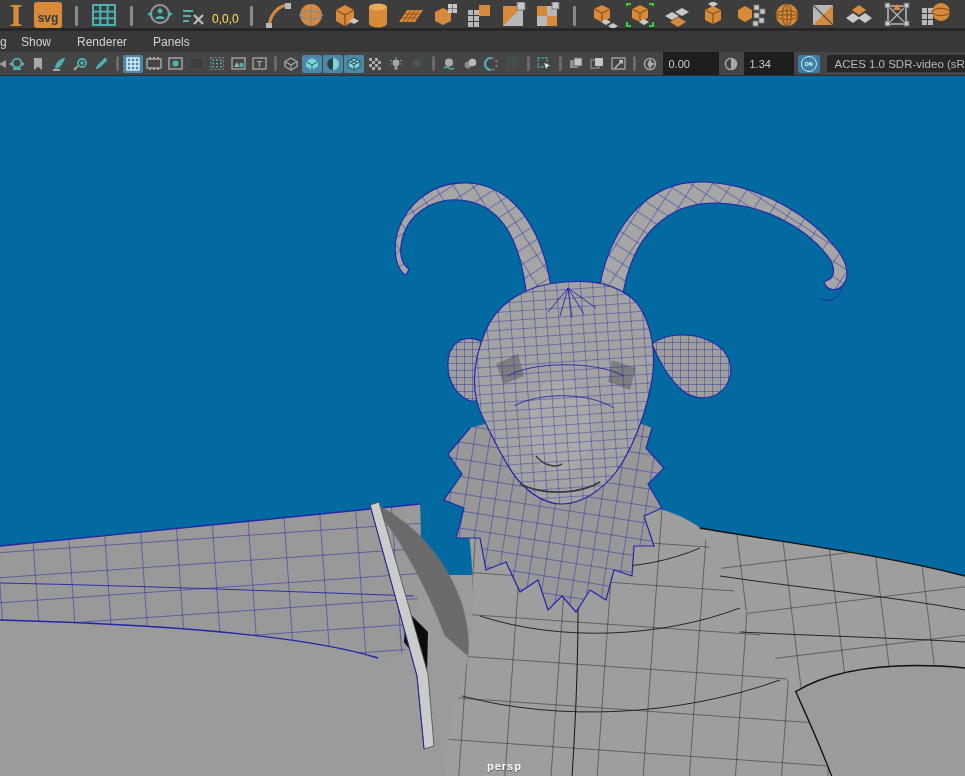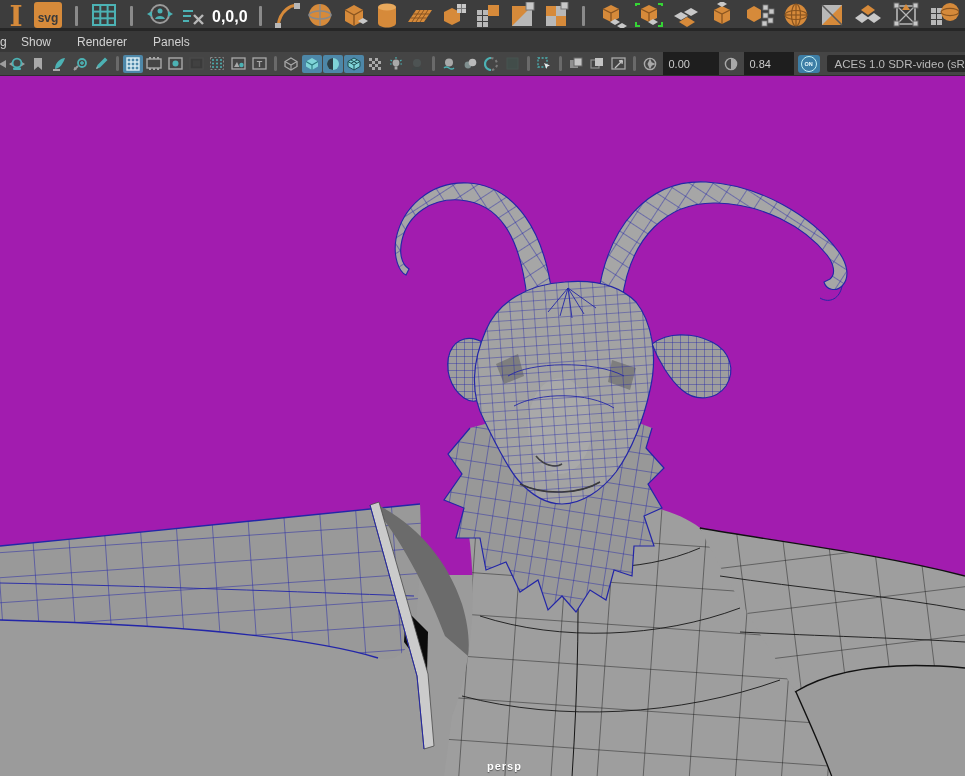--- a/index.html
+++ b/index.html
@@ -12,7 +12,7 @@
   .sicon{height:26px;display:flex;align-items:flex-end;overflow:hidden;margin:0 3px;flex:0 0 auto;}
   .sicon svg{display:block;margin-bottom:-2px;}
   .ssep{width:3px;height:20px;background:#8a8a8a;border-radius:1px;margin:0 9px 2px 9px;flex:0 0 auto;}
-  .zero-txt{color:#ffffff;font-size:16px;font-weight:bold;margin:0 2px 2px 2px;}
+  .zero-txt{color:#fde047;font-size:12px;font-weight:normal;margin:0 2px 2px 2px;}
 
   
   .menubar{height:21px;background:#383838;display:flex;align-items:center;

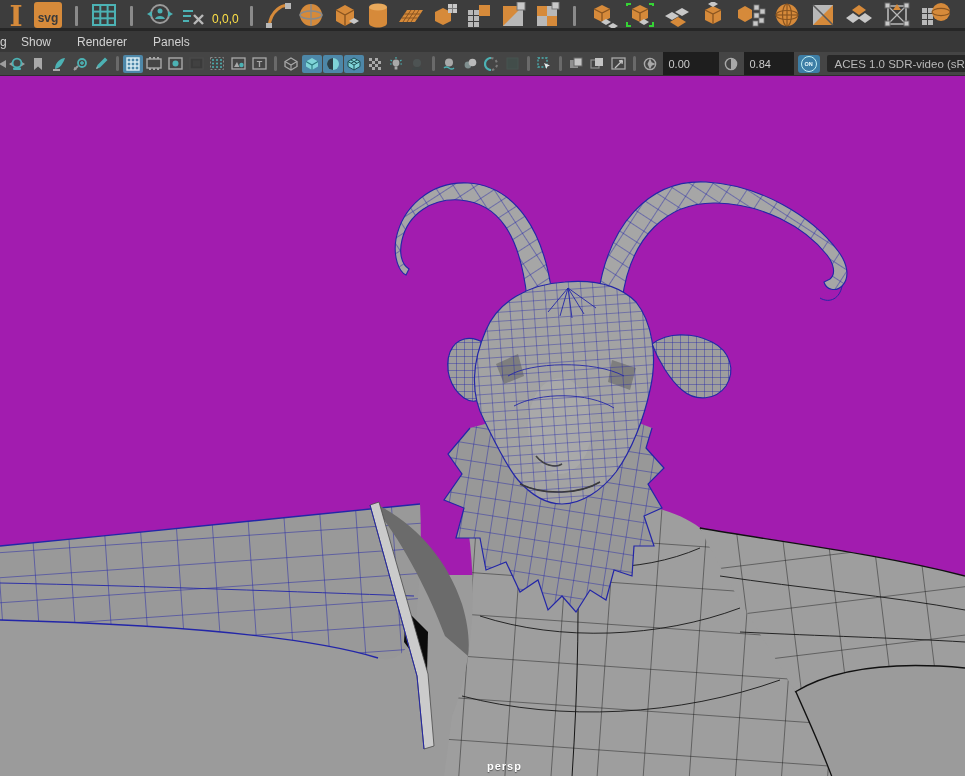--- a/index.html
+++ b/index.html
@@ -495,7 +495,7 @@
         <path d="M7 1.4a5.6 5.6 0 010 11.2z" fill="#a9a9a9"></path>
       </svg>
   </span>
-  <span class="vfield" style="width:38px;">0.84</span>
+  <span class="vfield" style="width:38px;">1.34</span>
   <span class="on-btn">
     <span class="on-circ">ON</span>
   </span>

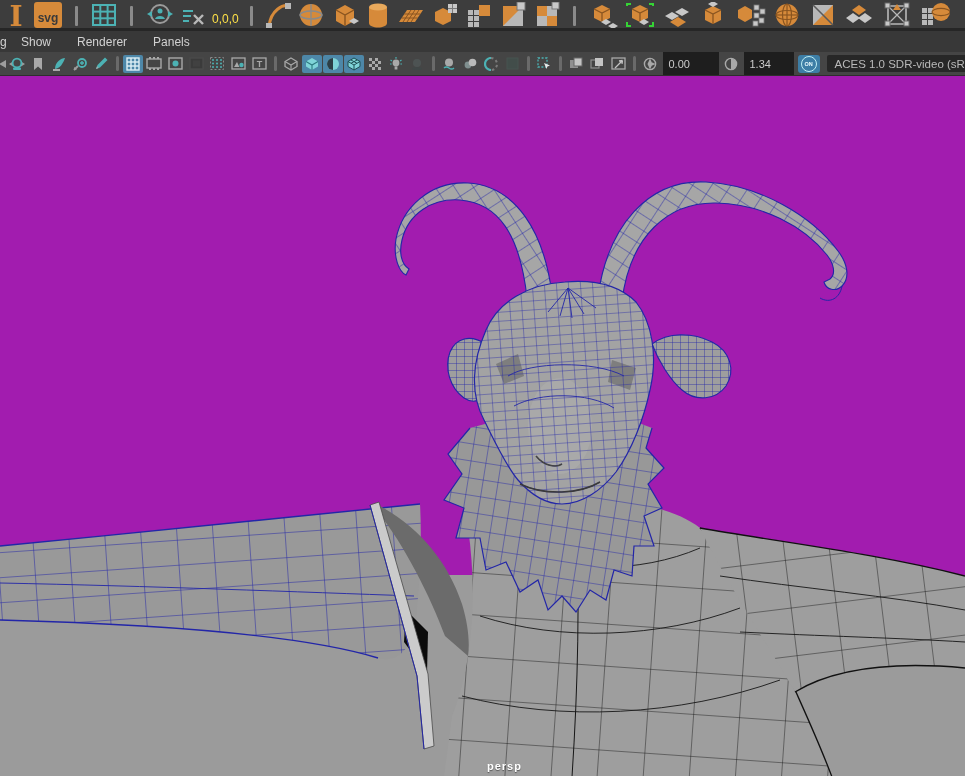--- a/index.html
+++ b/index.html
@@ -39,7 +39,7 @@
            font-size:11.5px;display:flex;align-items:center;padding:0 8px;}
 
   
-  .viewport{position:relative;width:965px;height:499px;background:#a21caf;}
+  .viewport{position:relative;width:965px;height:499px;background:#0369a1;}
   .viewport svg{position:absolute;left:0;top:0;}
   .persp-label{position:absolute;left:487px;top:684px;color:#ffffff;font-weight:bold;
                font-size:11px;letter-spacing:1px;text-shadow:0 1px 1px rgba(0,0,0,.45);}

